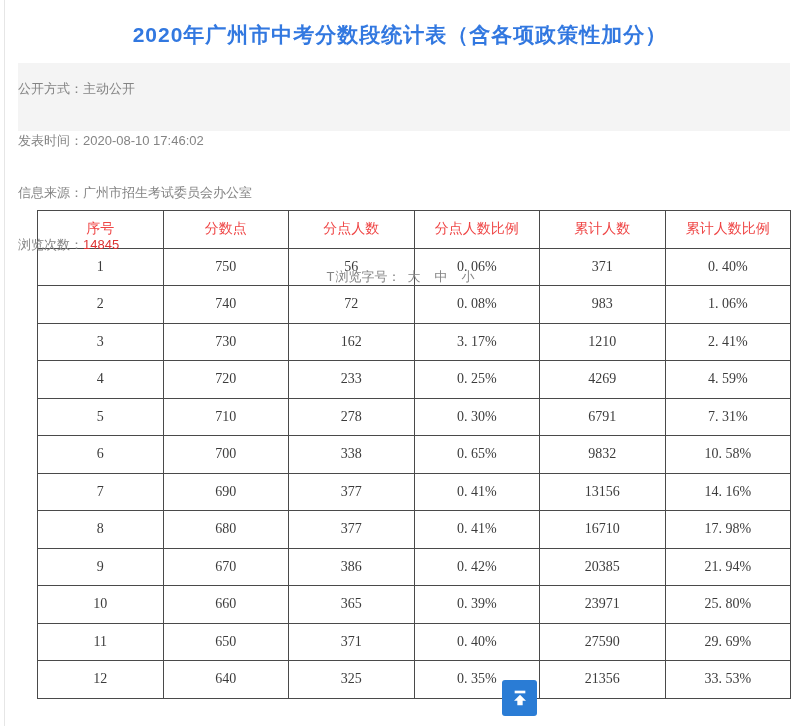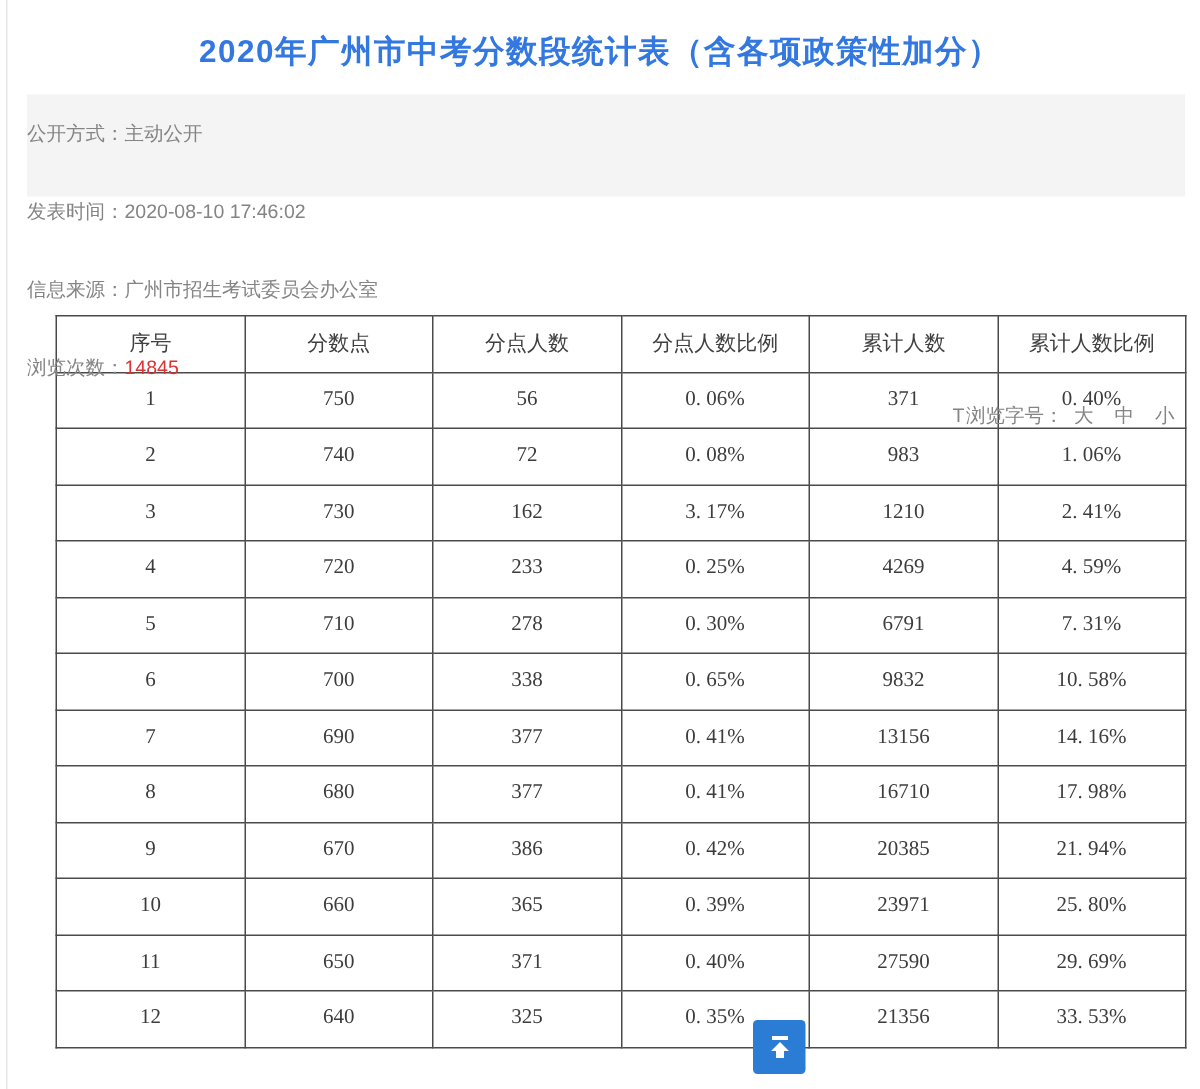--- a/index.html
+++ b/index.html
@@ -56,7 +56,7 @@
     overflow:hidden;
   }
   .score-table th{
-    font-size:14px;font-weight:normal;color:#404040;
+    font-size:14px;font-weight:normal;color:#ef4444;
     font-family:"Liberation Sans","DejaVu Sans",sans-serif;
   }
   .score-table td{

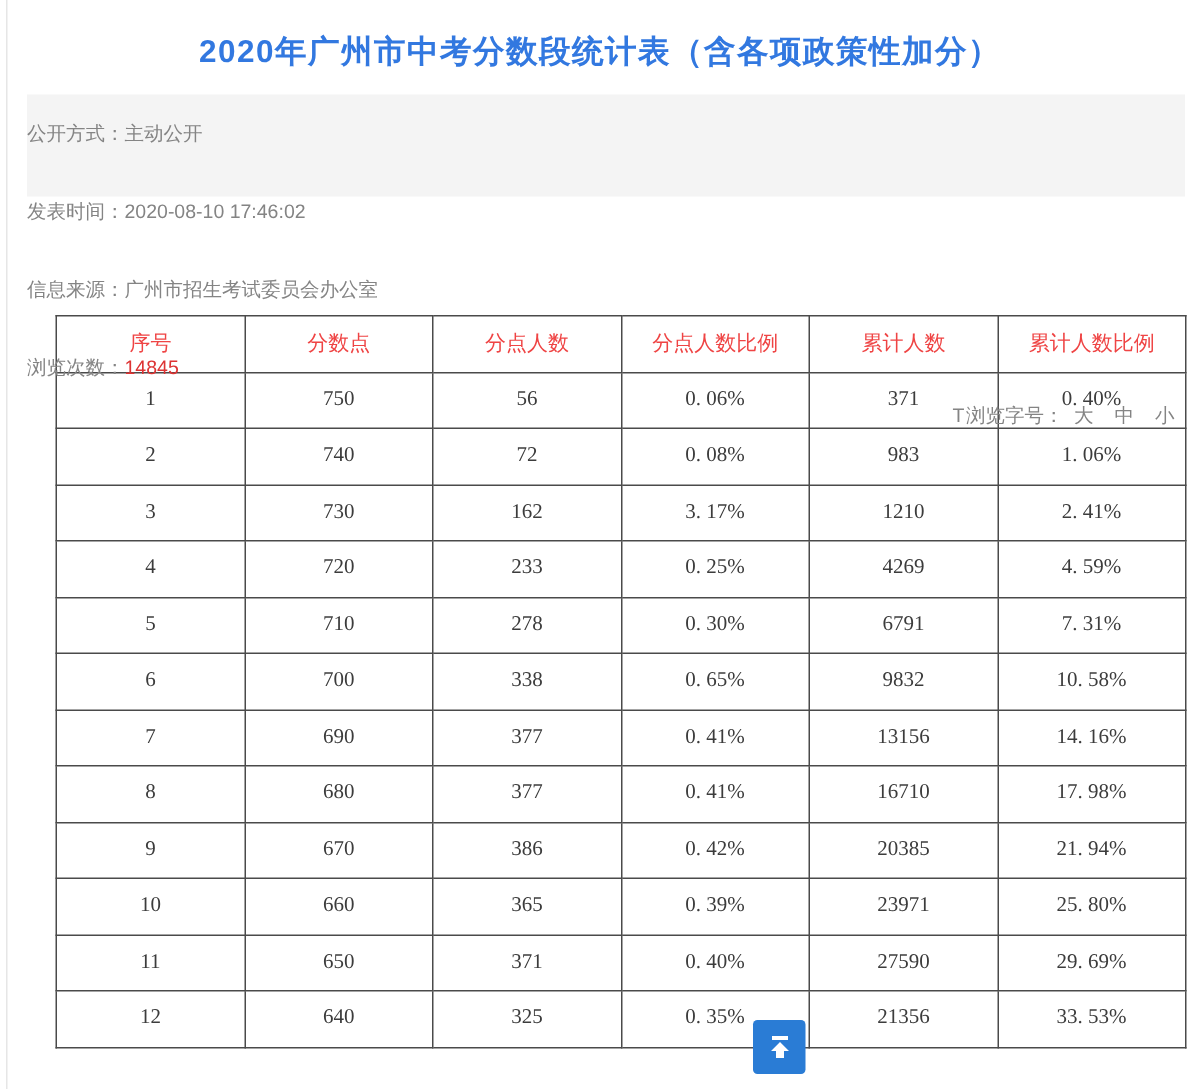--- a/index.html
+++ b/index.html
@@ -38,7 +38,7 @@
   .meta-item{white-space:nowrap;}
   .meta-value.hl{color:var(--highlight);}
   .meta-row-2{
-    text-align:right;margin-top:14px;
+    text-align:center;margin-top:14px;
   }
   .fs-icon{margin-right:1px;}
   .fs-option{margin:0 7px;cursor:pointer;}

